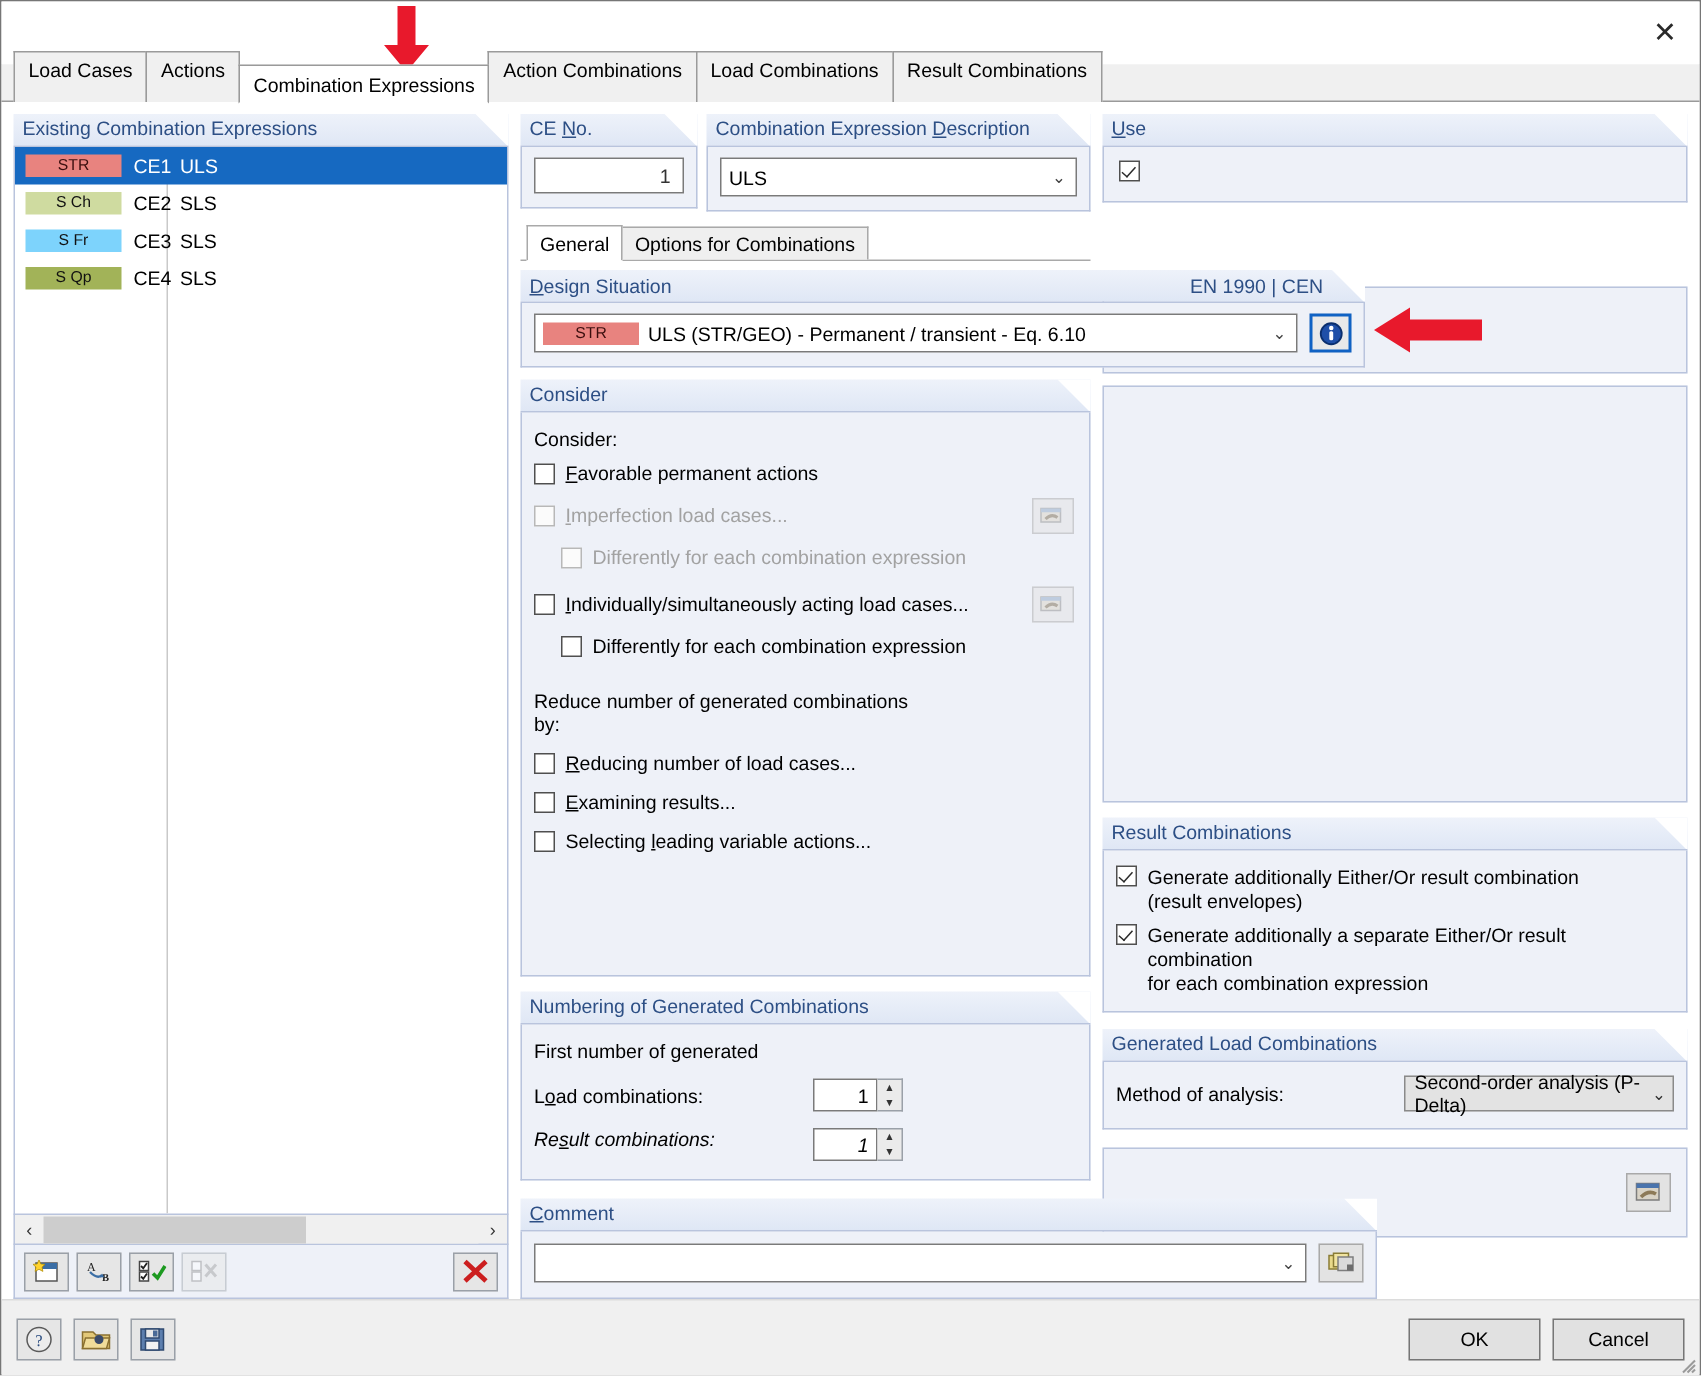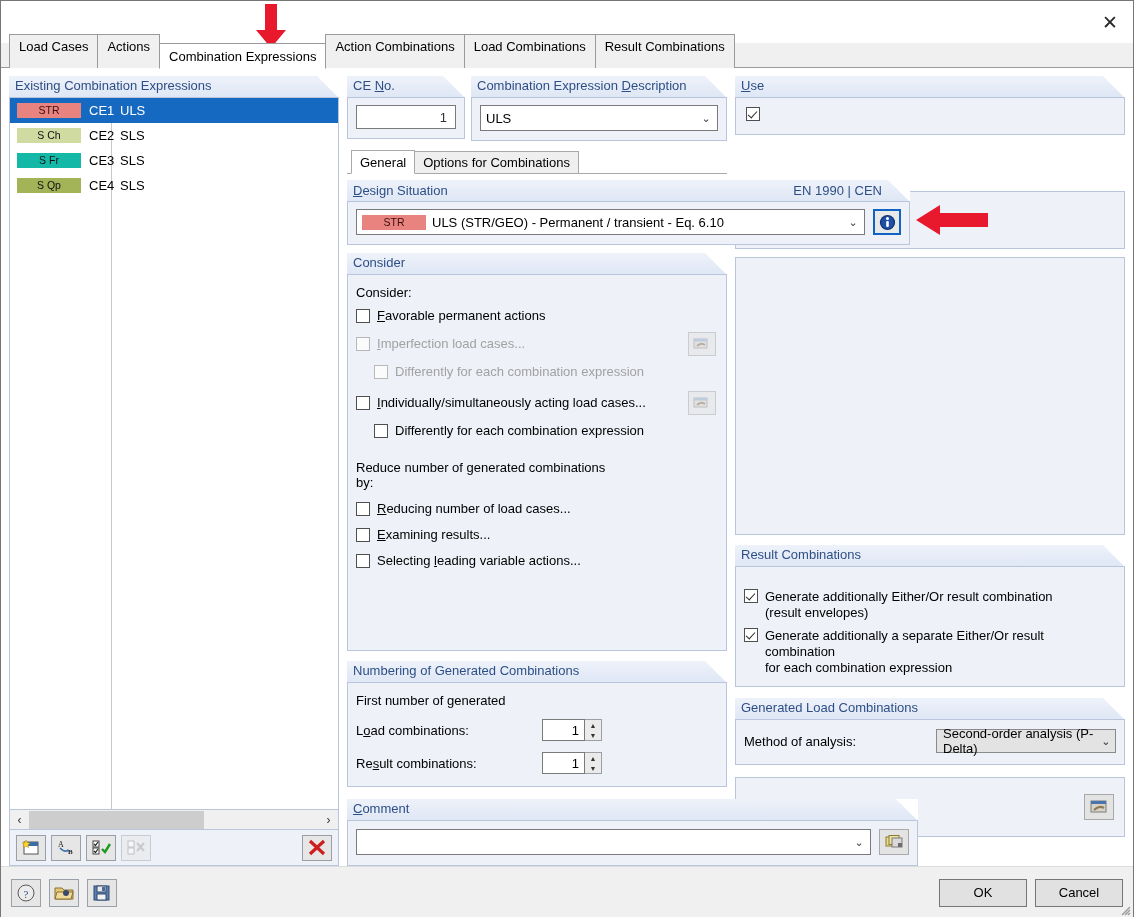--- a/index.html
+++ b/index.html
@@ -89,7 +89,7 @@
   }
   .b-str{background:#e8837f;color:#3a0e0e;}
   .b-sch{background:#cfdba0;}
-  .b-sfr{background:#14b8a6;}
+  .b-sfr{background:#7dd3fc;}
   .b-sqp{background:#a2b358;}
   .row-name{margin-left:8px;}
   .row-val{position:absolute;left:110px;}

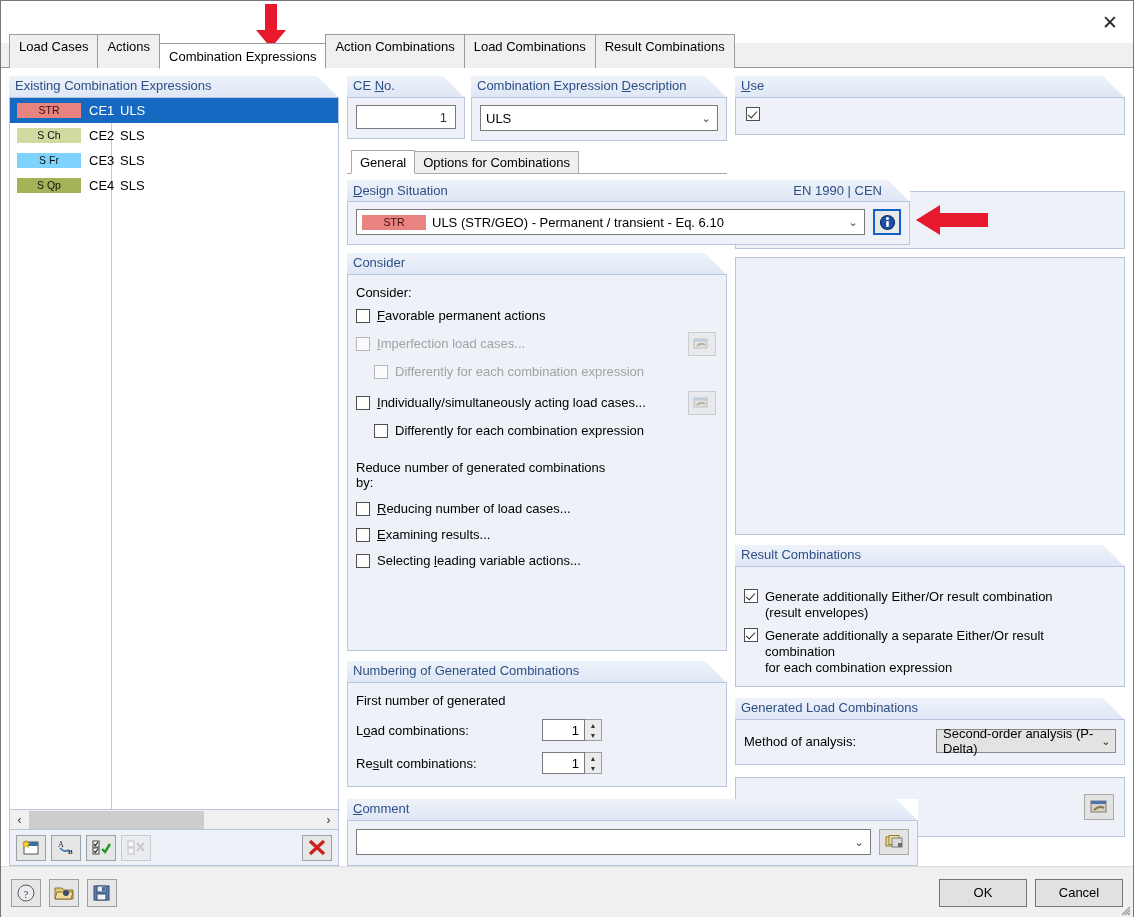--- a/index.html
+++ b/index.html
@@ -487,7 +487,7 @@
 
       <div class="grp" style="margin-top:10px;">
         <div class="grp-hdr">Result Combinations</div>
-        <div class="grp-body" style="padding:20px 8px 10px 8px;">
+        <div class="grp-body" style="padding:8px 8px 10px 8px;">
           <div class="ckrow" style="margin-top:2px;">
             <span class="chk on"></span>
             <span class="lbl" style="line-height:16px;">

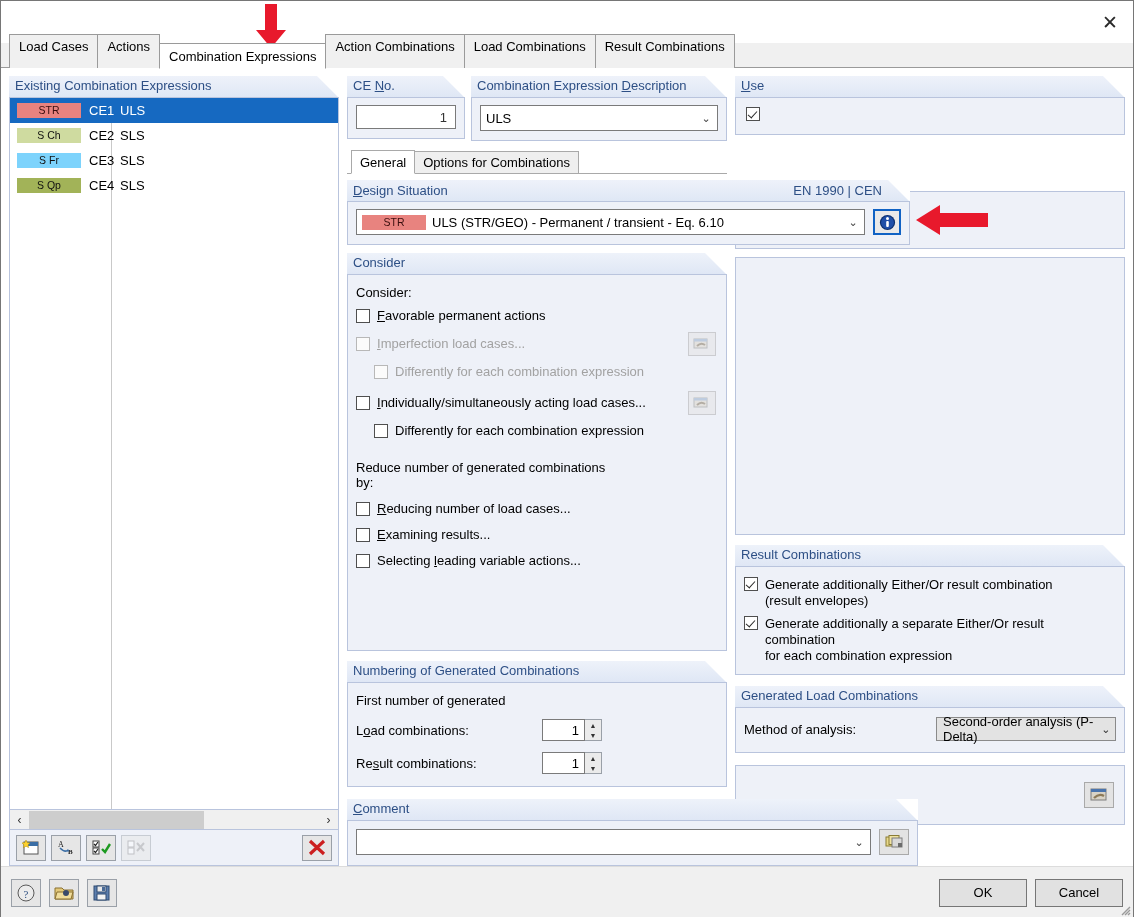--- a/index.html
+++ b/index.html
@@ -439,7 +439,7 @@
               </span>
             </span>
           </div>
-          <div style="display:flex;align-items:center;margin-top:11px;">
+          <div style="display:flex;align-items:flex-start;margin-top:11px;font-style:italic;">
             <span style="font-size:13px;">Re<span class="u">s</span>ult combinations:</span>
             <span class="spin" style="margin-left:auto;margin-right:114px;">
               <span class="box">1</span>

